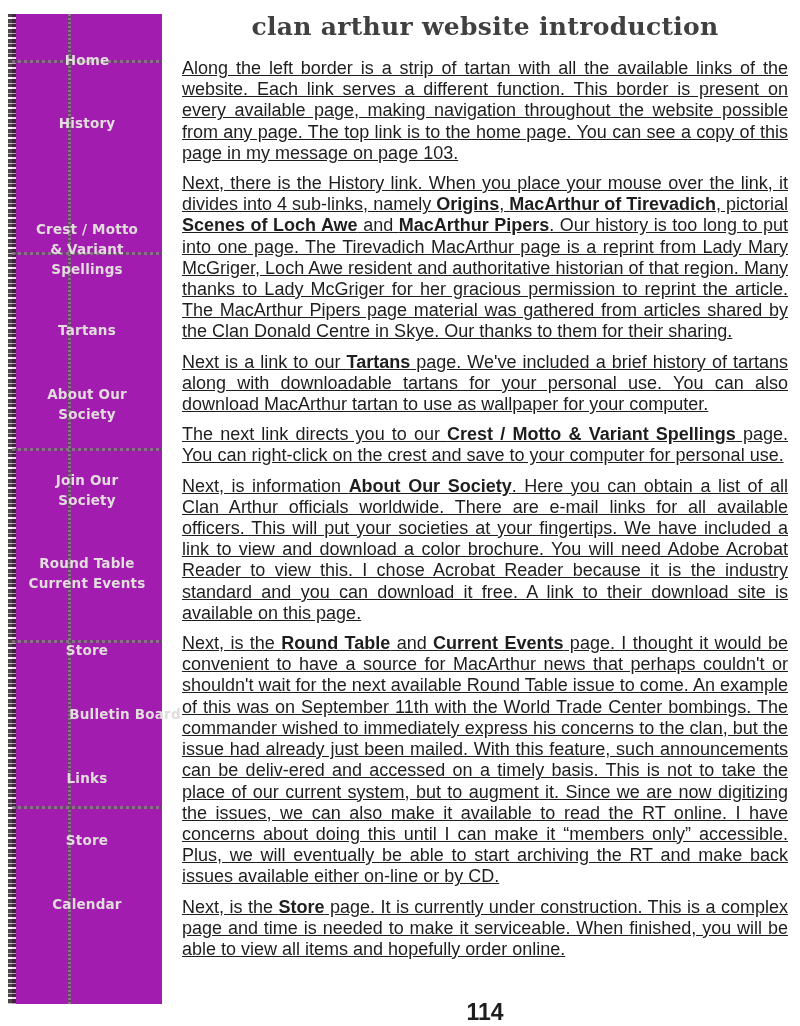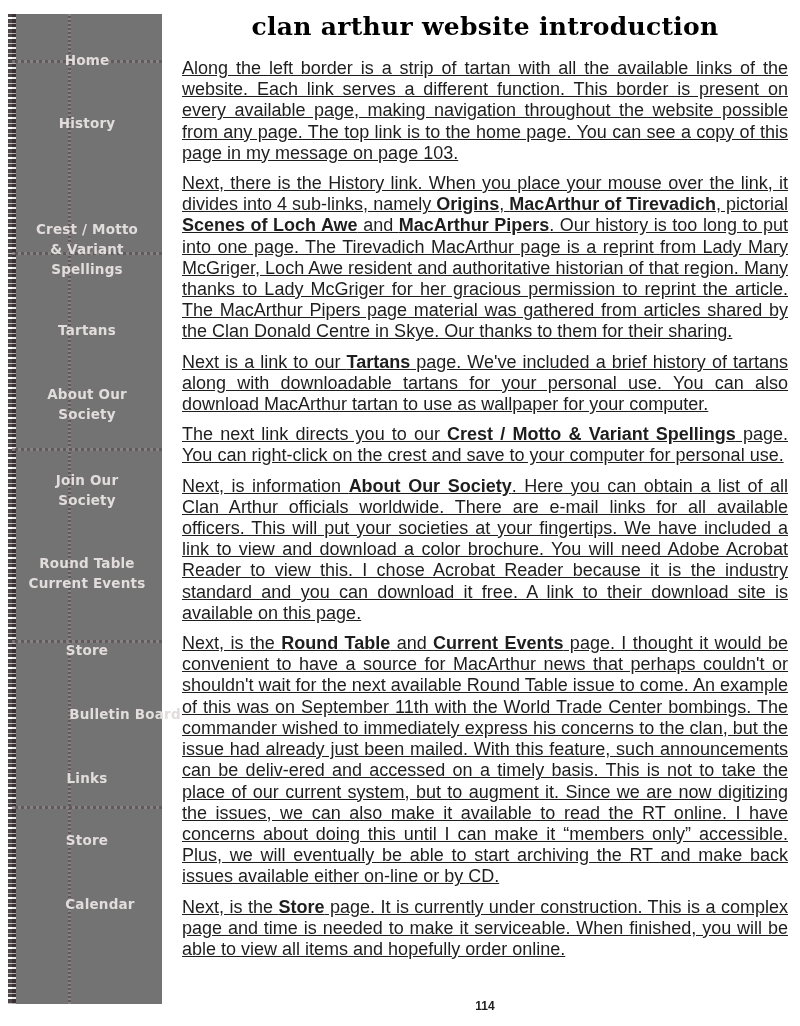--- a/index.html
+++ b/index.html
@@ -35,7 +35,7 @@
   .title {
     position: absolute; left: 185px; top: 12px; width: 600px; text-align: center;
     font-family: "DejaVu Serif", serif; font-weight: bold; font-size: 25px;
-    color: #000000; letter-spacing: .3px; text-transform: lowercase; margin: 0;
+    color: #404040; letter-spacing: .3px; text-transform: lowercase; margin: 0;
   }
   .content {
     position: absolute; left: 182px; top: 58px; width: 606px;

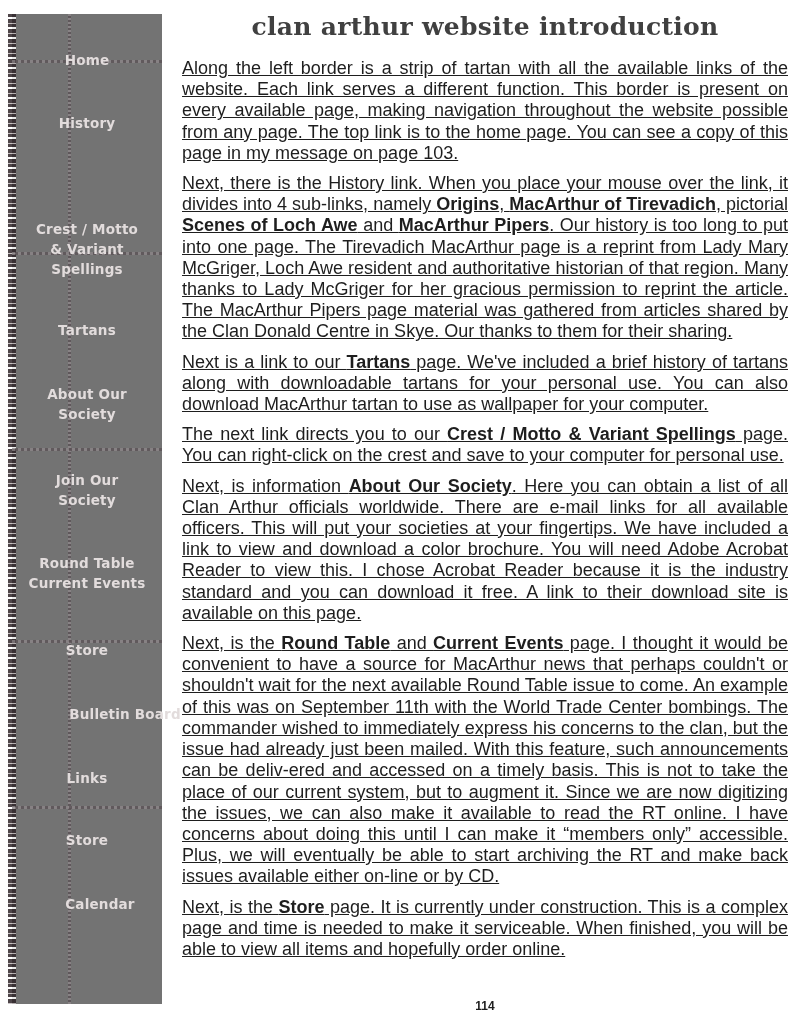--- a/index.html
+++ b/index.html
@@ -9,7 +9,7 @@
   }
   .sidebar {
     position: absolute; left: 12px; top: 14px; width: 150px; height: 990px;
-    background: #737373;
+    background: #a21caf;
     text-decoration: underline;
   }
   .sidebar .rough {

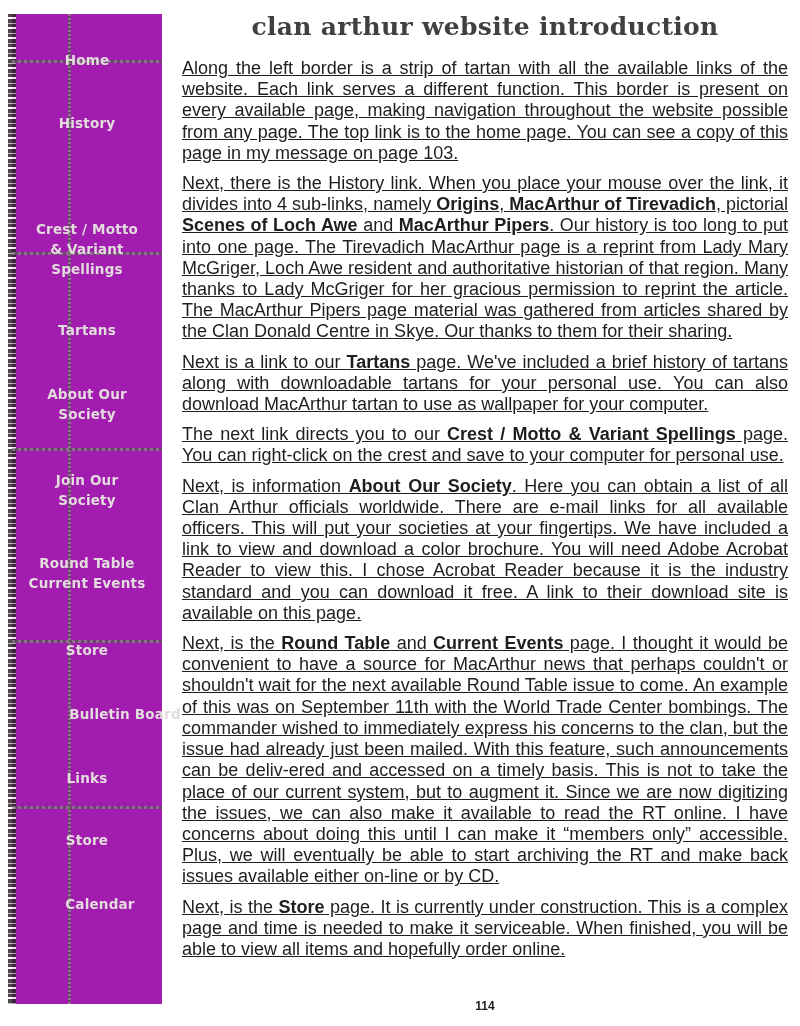--- a/index.html
+++ b/index.html
@@ -71,7 +71,7 @@
       <div class="nav-item" style="top: 690px; padding-left: 38px;">Bulletin Board</div>
       <div class="nav-item" style="top: 754px;">Links</div>
       <div class="nav-item" style="top: 816px;">Store</div>
-      <div class="nav-item" style="top: 880px; padding-left: 13px;">Calendar</div>
+      <div class="nav-item" style="top: 880px;">Calendar</div>
     </div>
 </div>
 

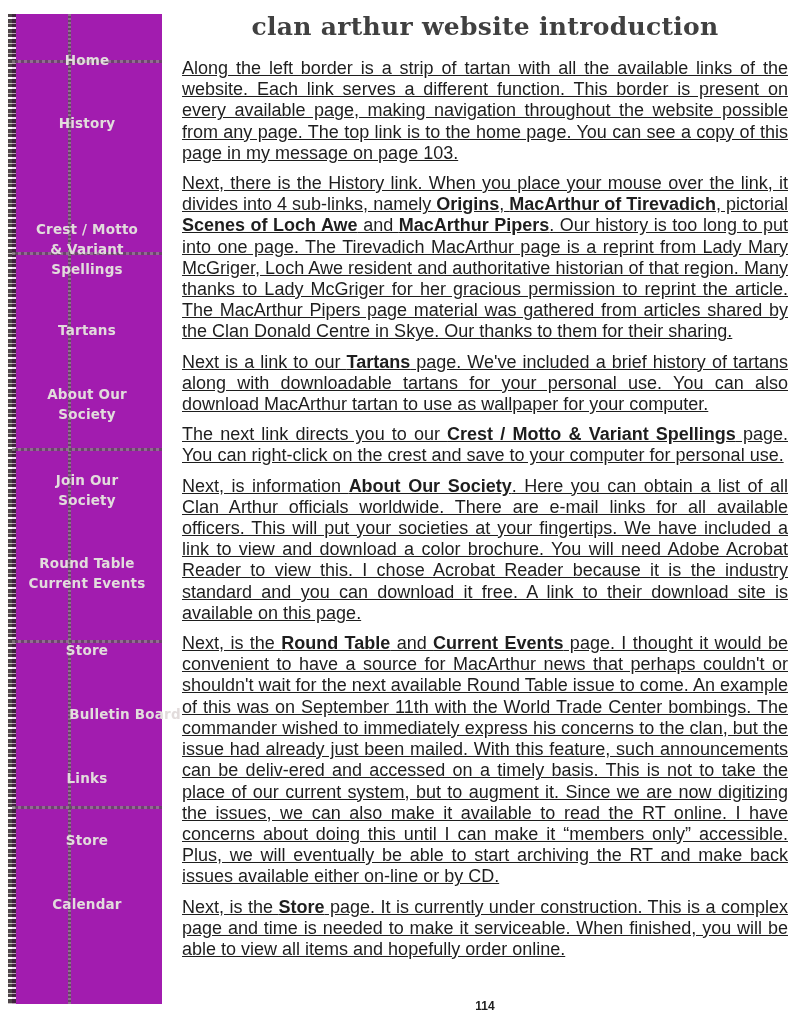--- a/index.html
+++ b/index.html
@@ -45,7 +45,7 @@
   .content b { font-weight: bold; }
   .page-number {
     position: absolute; left: 182px; top: 999px; width: 606px; text-align: center;
-    font-weight: bold; font-size: 12px;
+    font-weight: bold; font-size: 23px;
   }
 </style>
 </head>

